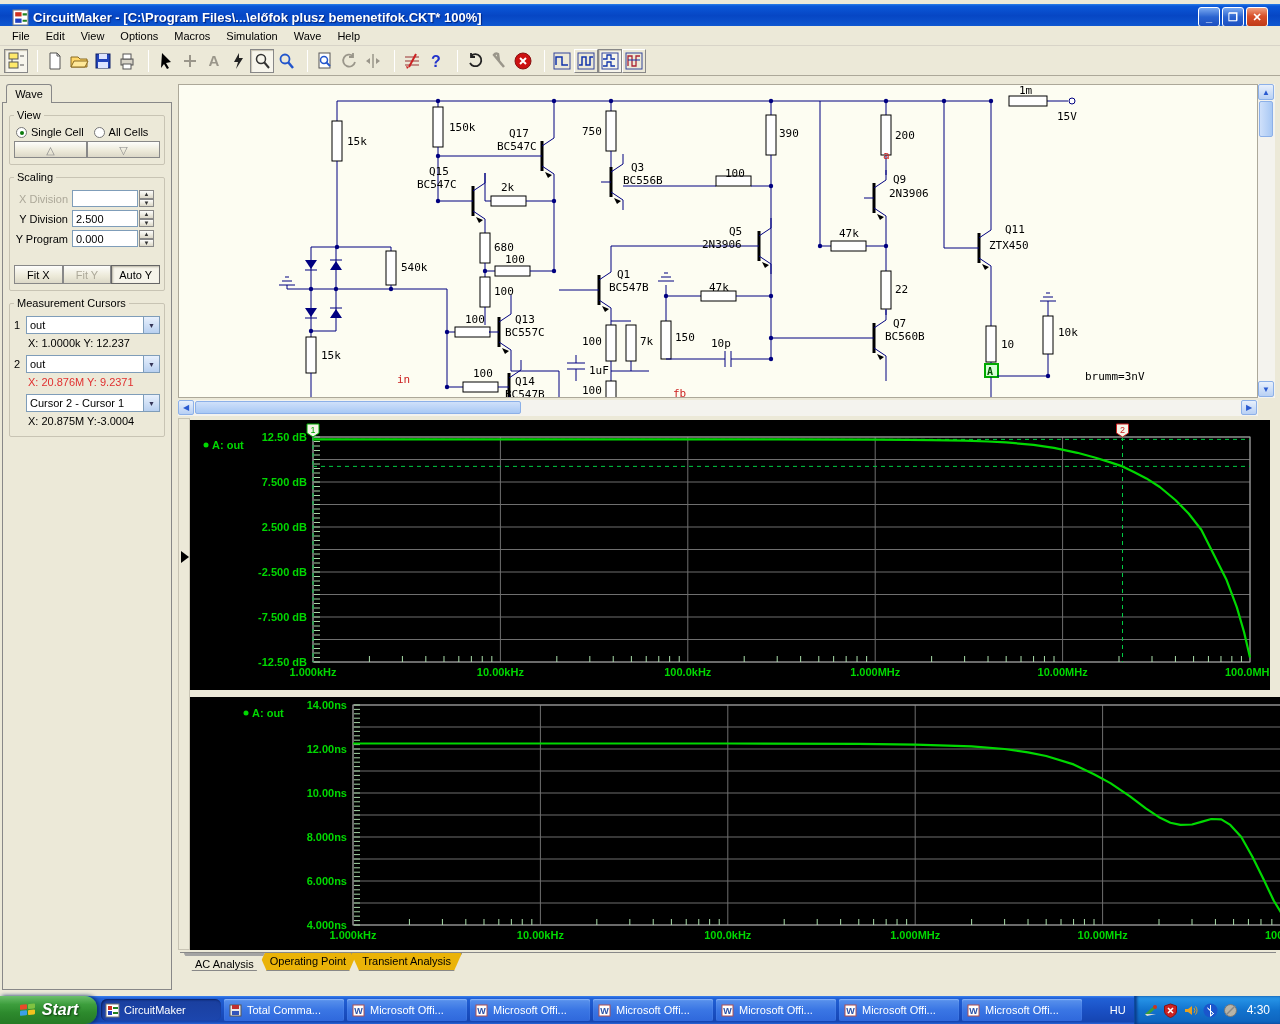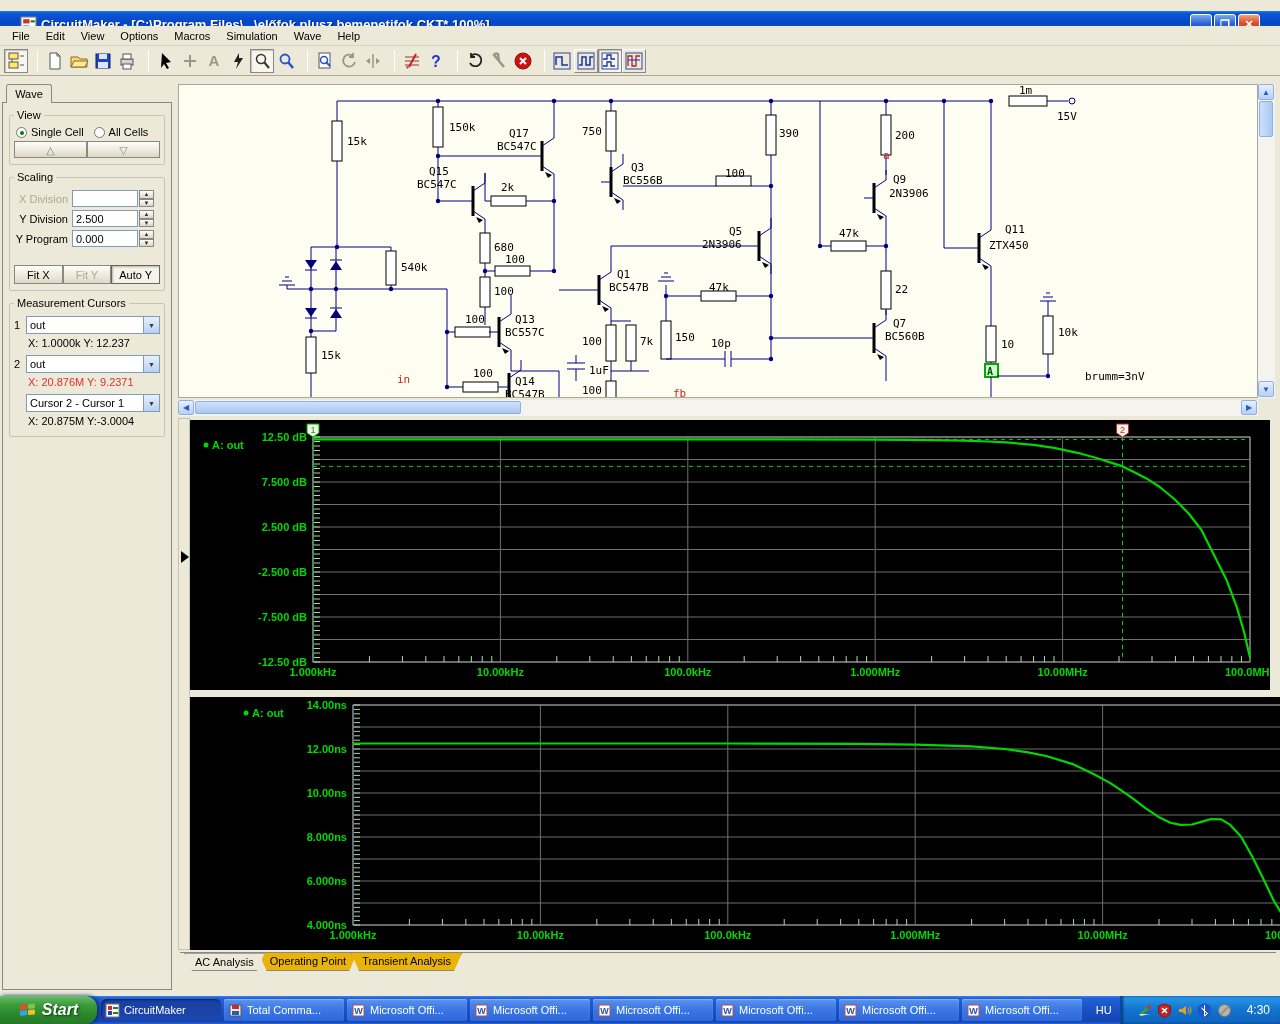--- a/index.html
+++ b/index.html
@@ -7,9 +7,9 @@
   body { font-family:"Liberation Sans", sans-serif; font-size:11px; background:#ece9d8; position:relative; }
 
   
-  .titlebar { position:absolute; left:0; top:11px; width:1280px; height:26px;
+  .titlebar { position:absolute; left:0; top:4px; width:1280px; height:26px;
     background:linear-gradient(180deg,#2a80e8 0%,#0b57d8 8%,#0646c4 45%,#0d55cf 80%,#1963d8 100%);
-    display:flex; align-items:center; padding:0 20px; }
+    display:flex; align-items:center; padding:0 12px; }
   .titlebar .appicon { width:17px; height:17px; margin-right:4px; }
   .titlebar .title { color:#fff; font-weight:bold; font-size:13px; text-shadow:1px 1px 1px #00227a; flex:1;
     white-space:nowrap; overflow:hidden; }

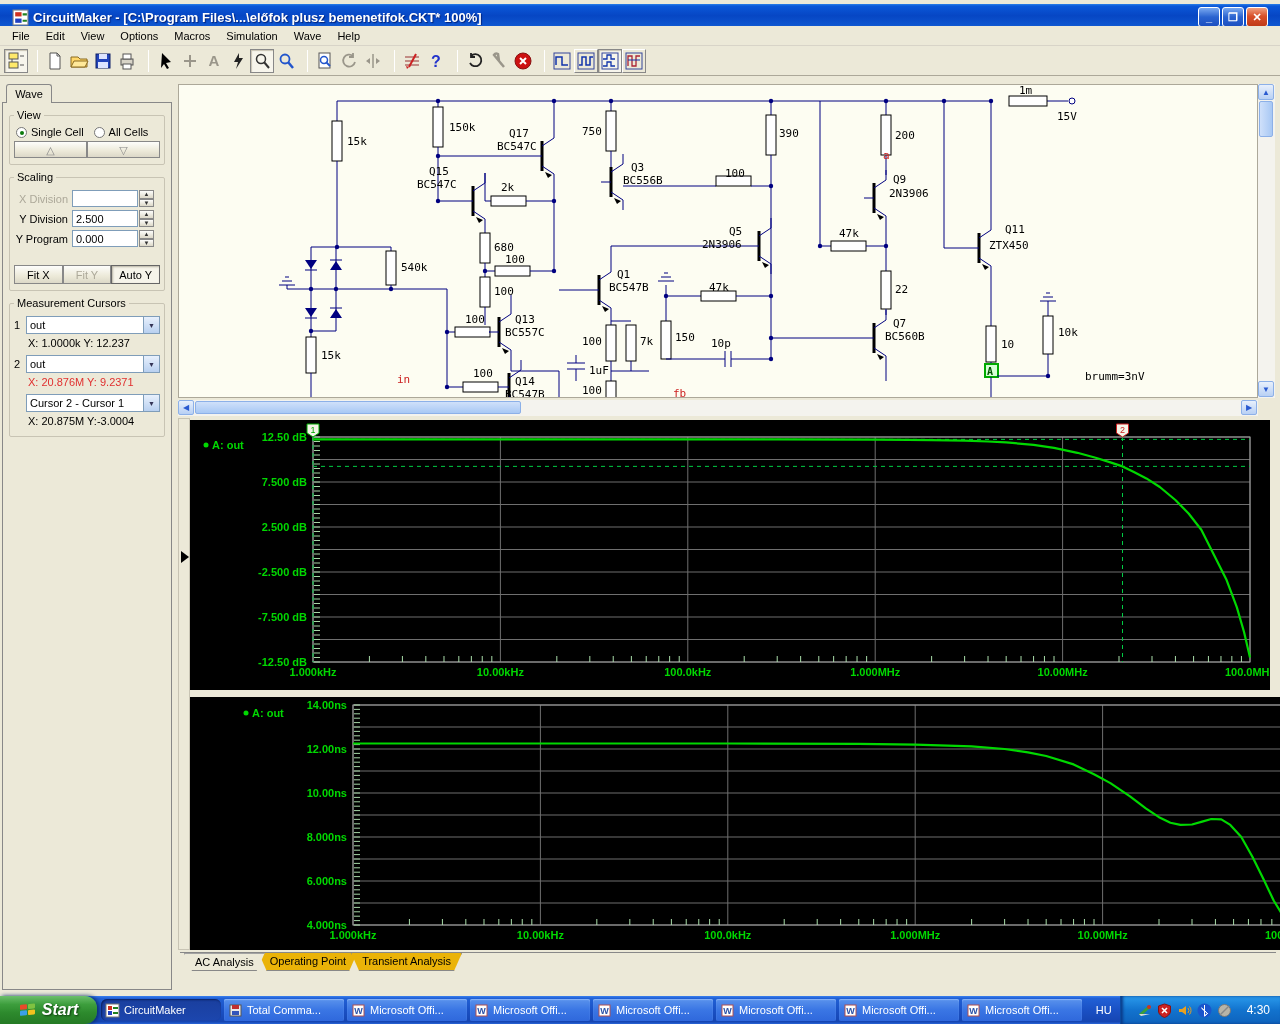--- a/index.html
+++ b/index.html
@@ -94,7 +94,7 @@
   .tabsrow { position:absolute; left:4px; top:534px; width:1096px; height:20px; border-top:1px solid #888; display:flex; padding-left:10px; }
   .btab { height:18px; padding:2px 10px 0 10px; border:1px solid #888; border-top:none; background:#eab308;
     clip-path:polygon(0 0,100% 0,calc(100% - 8px) 100%,8px 100%); margin-left:-6px; text-align:center; }
-  .btab.active { background:#ece9d8; font-weight:normal; z-index:2; border-top:1px solid #a3a3a3; }
+  .btab.active { background:#ece9d8; font-weight:normal; z-index:2; border-top:3px solid #a3a3a3; }
 
   
   .taskbar { position:absolute; left:0; top:996px; width:1280px; height:28px;

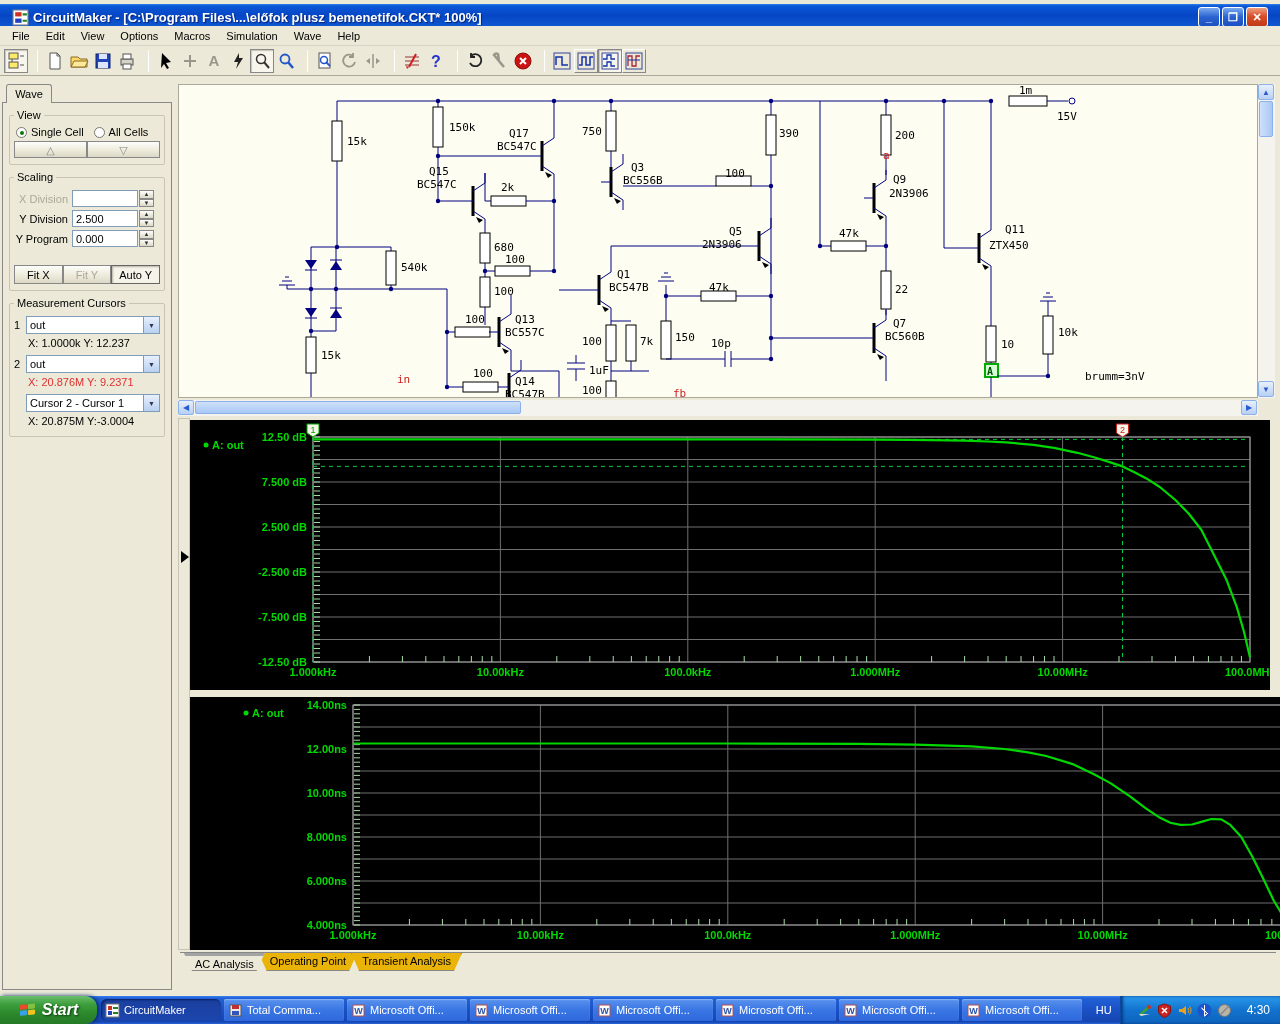--- a/index.html
+++ b/index.html
@@ -111,7 +111,7 @@
   .taskbtn .ticon { width:15px; height:15px; flex:0 0 15px; }
   .lang { color:#fff; padding:0 8px; }
   .tray { height:28px; background:linear-gradient(180deg,#2a9aec,#1273ce 50%,#0e62bc);
-    border-left:1px solid #0a4aa0; box-shadow:inset 2px 0 3px #0a3a88; display:flex; align-items:center; gap:11px; padding:0 10px 0 16px; }
+    border-left:1px solid #0a4aa0; box-shadow:inset 2px 0 3px #0a3a88; display:flex; align-items:center; gap:5px; padding:0 10px 0 8px; }
   .tray .clock { color:#fff; font-size:12px; margin-left:4px; }
   .trayicon { width:15px; height:15px; }
 

